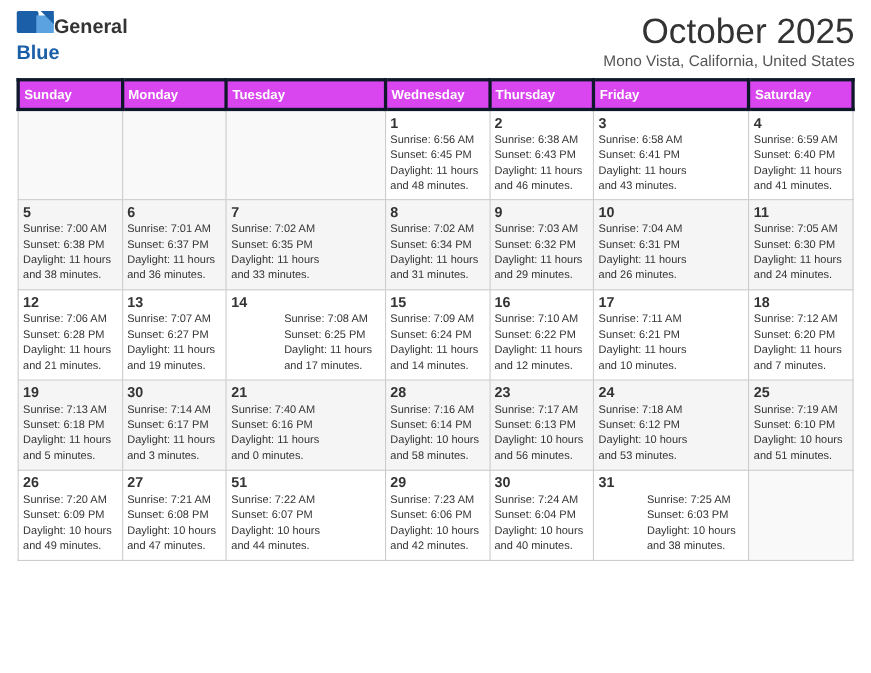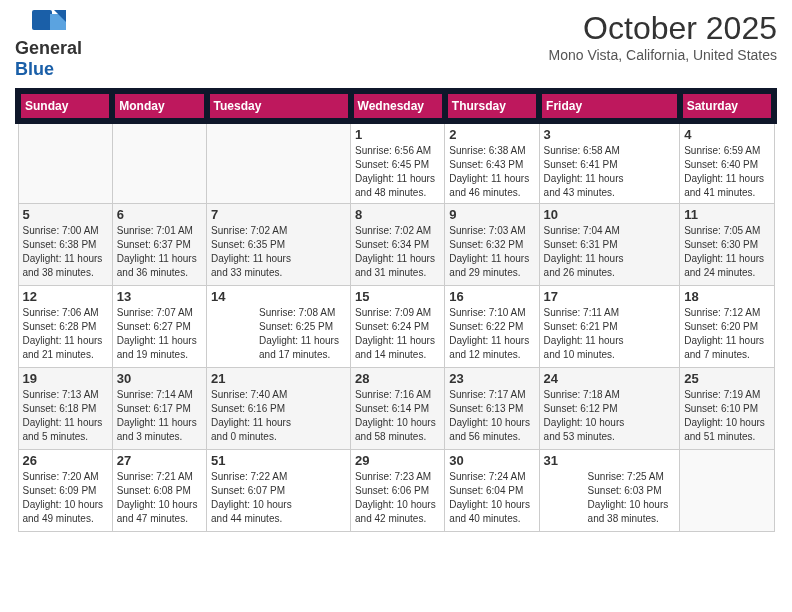--- a/index.html
+++ b/index.html
@@ -38,7 +38,6 @@
     .logo-row {
       display: flex;
       align-items: center;
-      flex-direction: column;
     }
     .title-area {
       text-align: right;

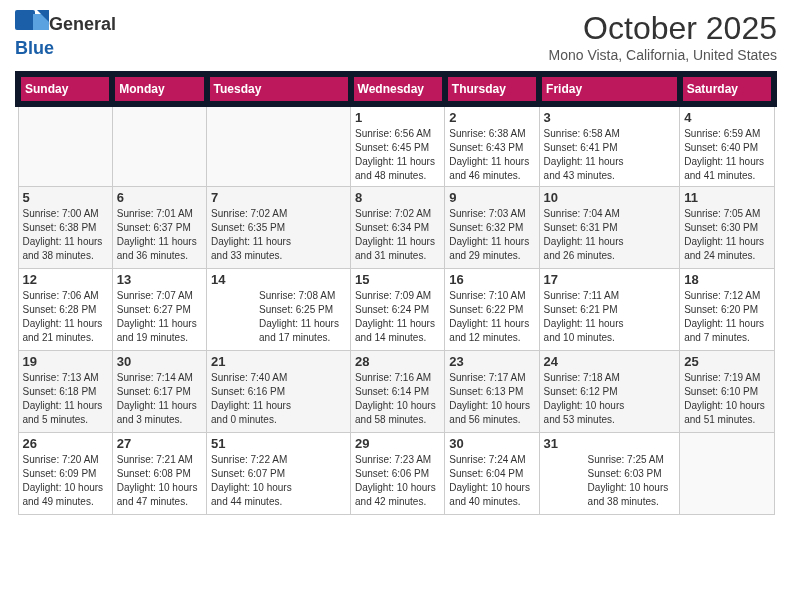--- a/index.html
+++ b/index.html
@@ -58,13 +58,13 @@
       font-size: 10.5px;
     }
     .calendar thead tr th {
-      background-color: #be185d;
+      background-color: #d946ef;
       color: white;
       padding: 5px 4px;
       text-align: left;
       font-size: 12px;
       font-weight: bold;
-      border: 6px solid #0f172a;
+      border: 3px solid #0f172a;
     }
     .calendar tbody tr td {
       border: 1px solid #ccc;

